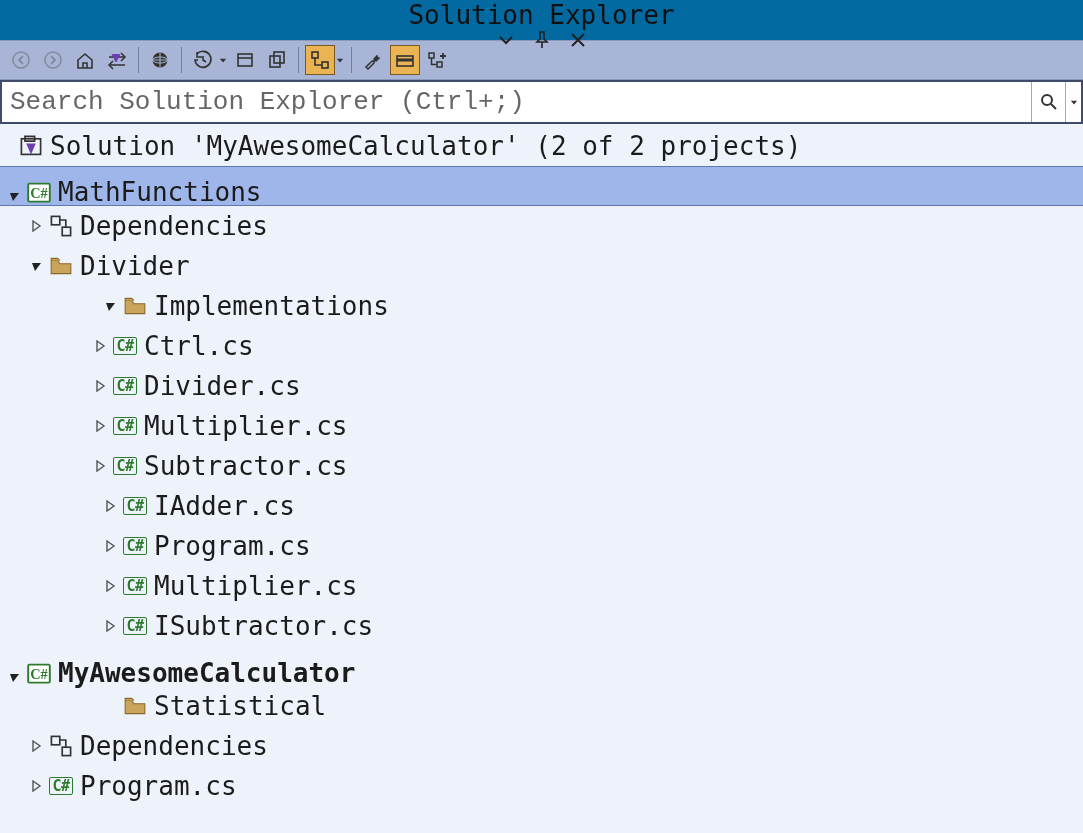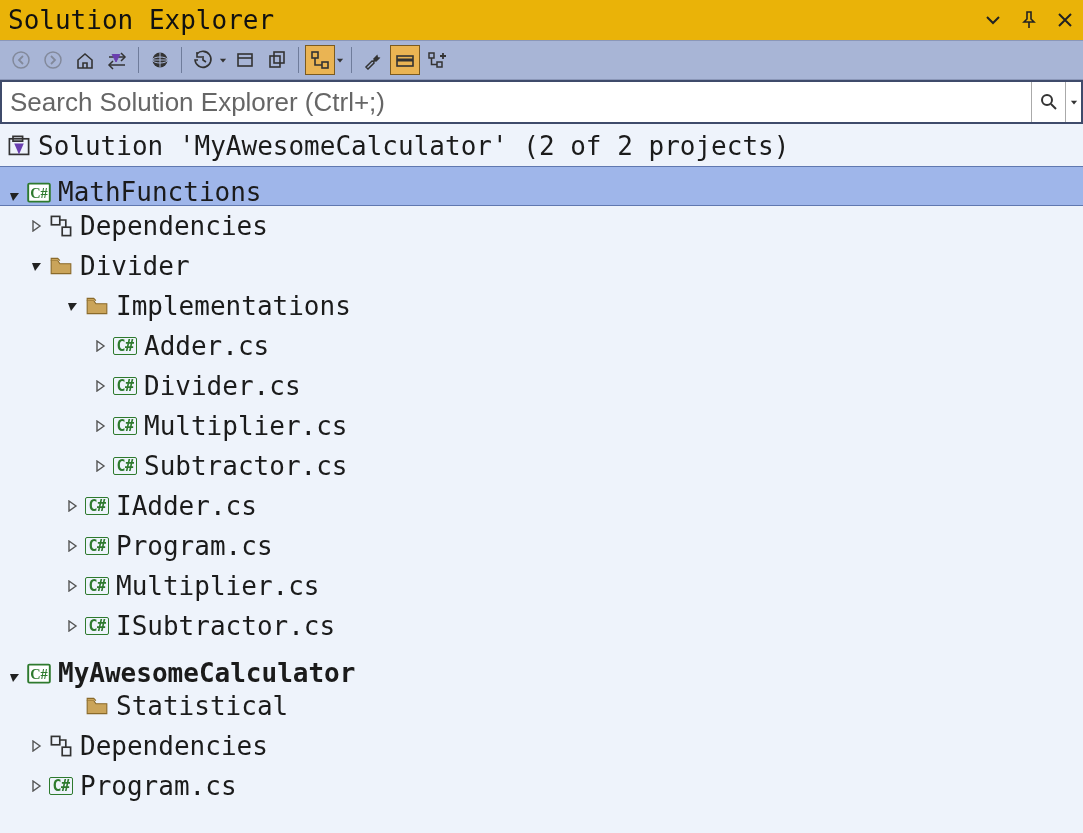--- a/index.html
+++ b/index.html
@@ -17,11 +17,12 @@
   .title-bar {
     display: flex; align-items: center;
     height: 40px;
-    background: #eab308;
+    background: #0369a1;
     padding: 0 8px;
     font-size: 26px;
     font-family: Consolas, monospace;
     color: #111;
+    flex-direction: column;
   }
   .title-bar .title-text { flex: 1; }
   .title-bar .win-controls { display: flex; gap: 16px; align-items: center; }

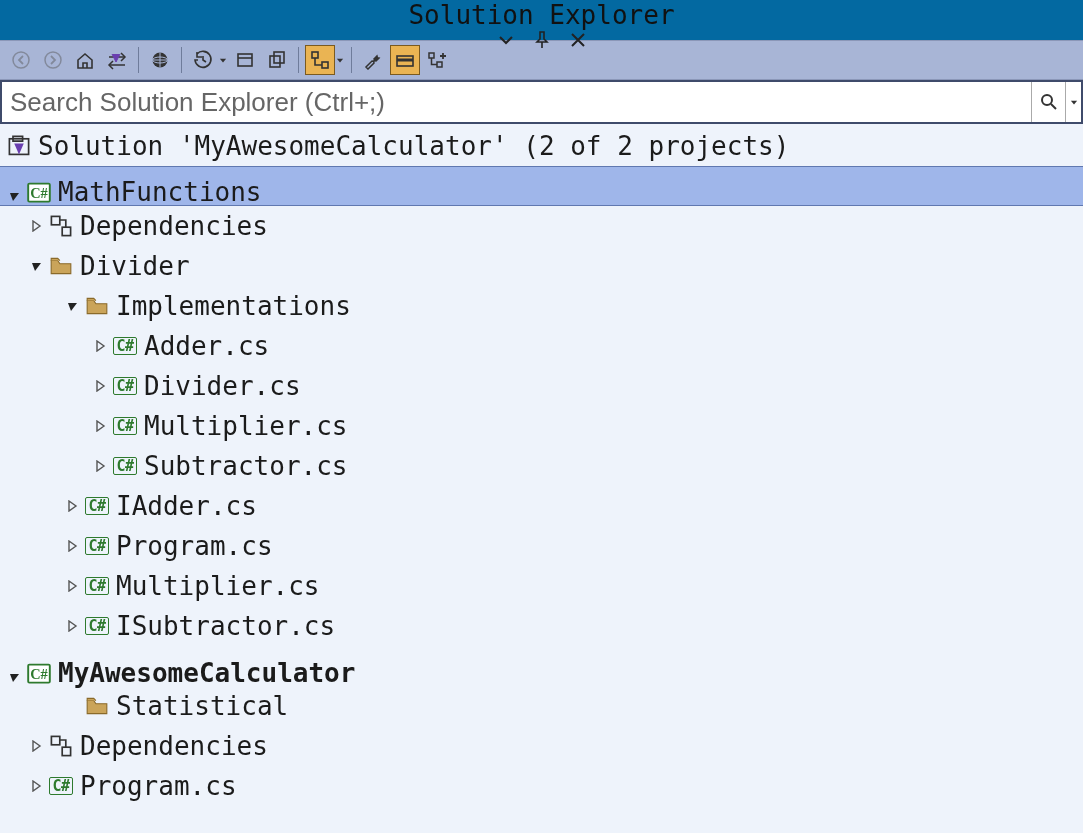--- a/index.html
+++ b/index.html
@@ -64,7 +64,7 @@
   .search-bar input {
     flex: 1;
     border: none; outline: none;
-    font-family: Liberation Sans, sans-serif;
+    font-family: Liberation Mono, monospace;
     font-size: 26px;
     color: #ec4899;
     padding: 0 8px;

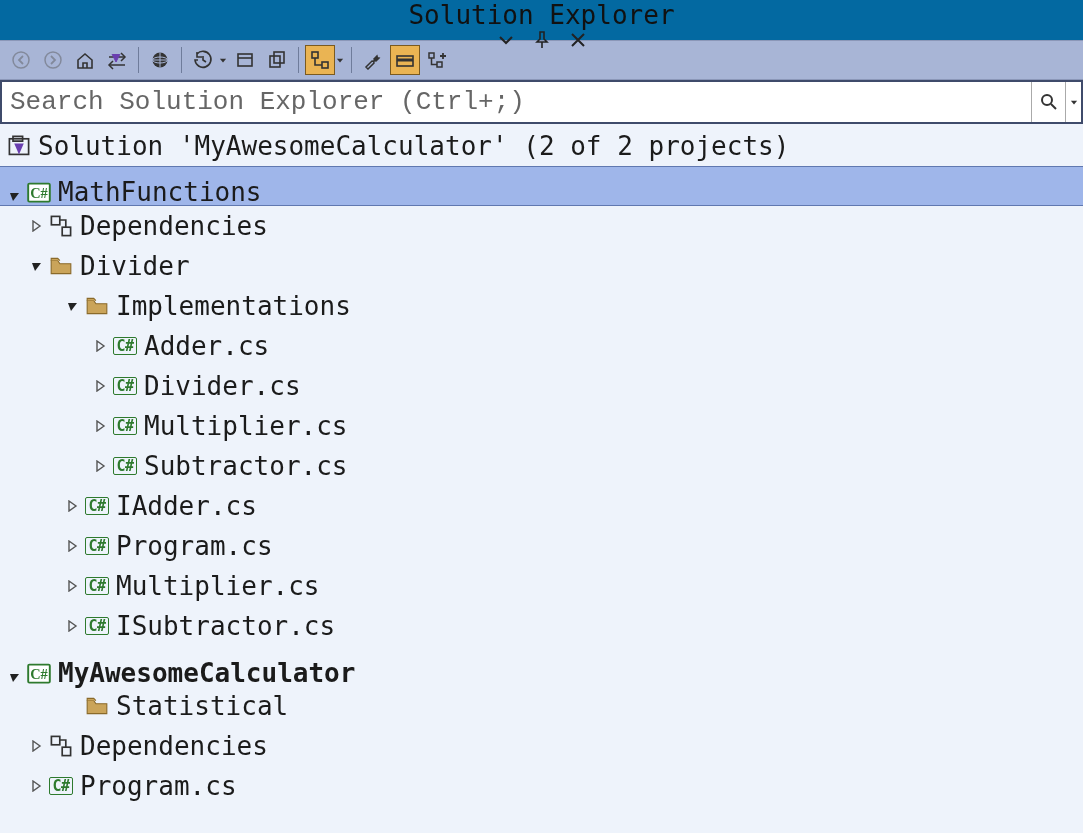--- a/index.html
+++ b/index.html
@@ -131,7 +131,7 @@
   .label { font-family: Consolas, monospace; }
 
   
-  .ind0 { padding-left: 6px; }
+  .ind0 { padding-left: 18px; }
   .ind1 { padding-left: 6px; align-items: flex-end; }
   .ind2 { padding-left: 28px; }
   .ind3 { padding-left: 64px; }

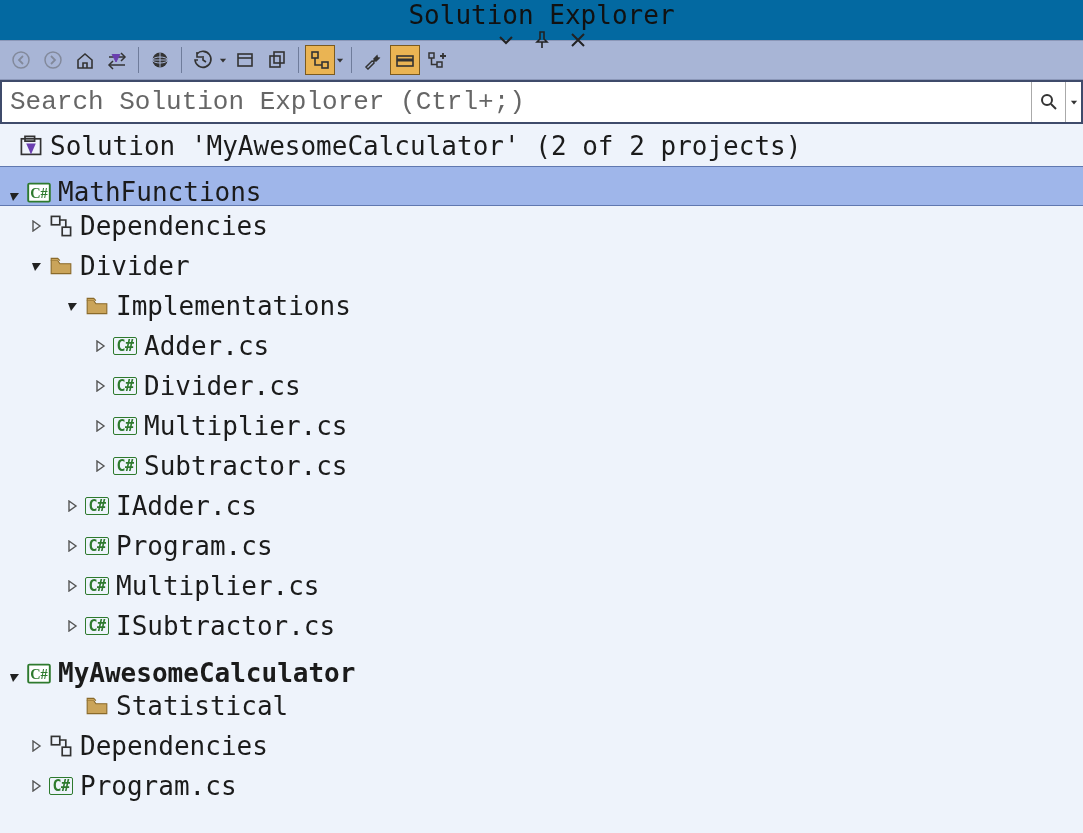--- a/index.html
+++ b/index.html
@@ -134,7 +134,7 @@
   .ind0 { padding-left: 18px; }
   .ind1 { padding-left: 6px; align-items: flex-end; }
   .ind2 { padding-left: 28px; }
-  .ind3 { padding-left: 64px; }
+  .ind3 { padding-left: 64px; margin-left: 38px; }
   .ind4 { padding-left: 92px; }
 
 </style>

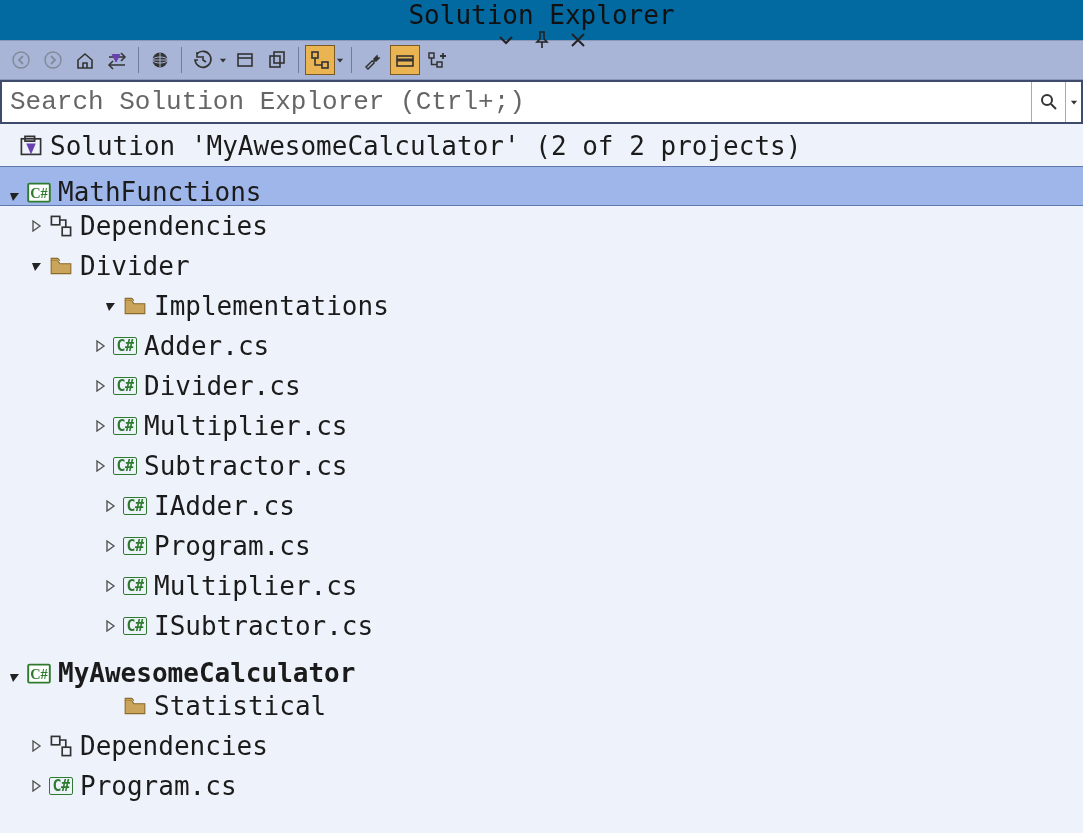--- a/index.html
+++ b/index.html
@@ -455,7 +455,7 @@
     <span class="node-icon">
         <span class="cs-badge">C#</span>
       </span>
-    <span class="label">Adder.cs</span>
+    <span class="label">Ctrl.cs</span>
   </div>
   <div class="tree-row ind4">
     <span class="expander">

